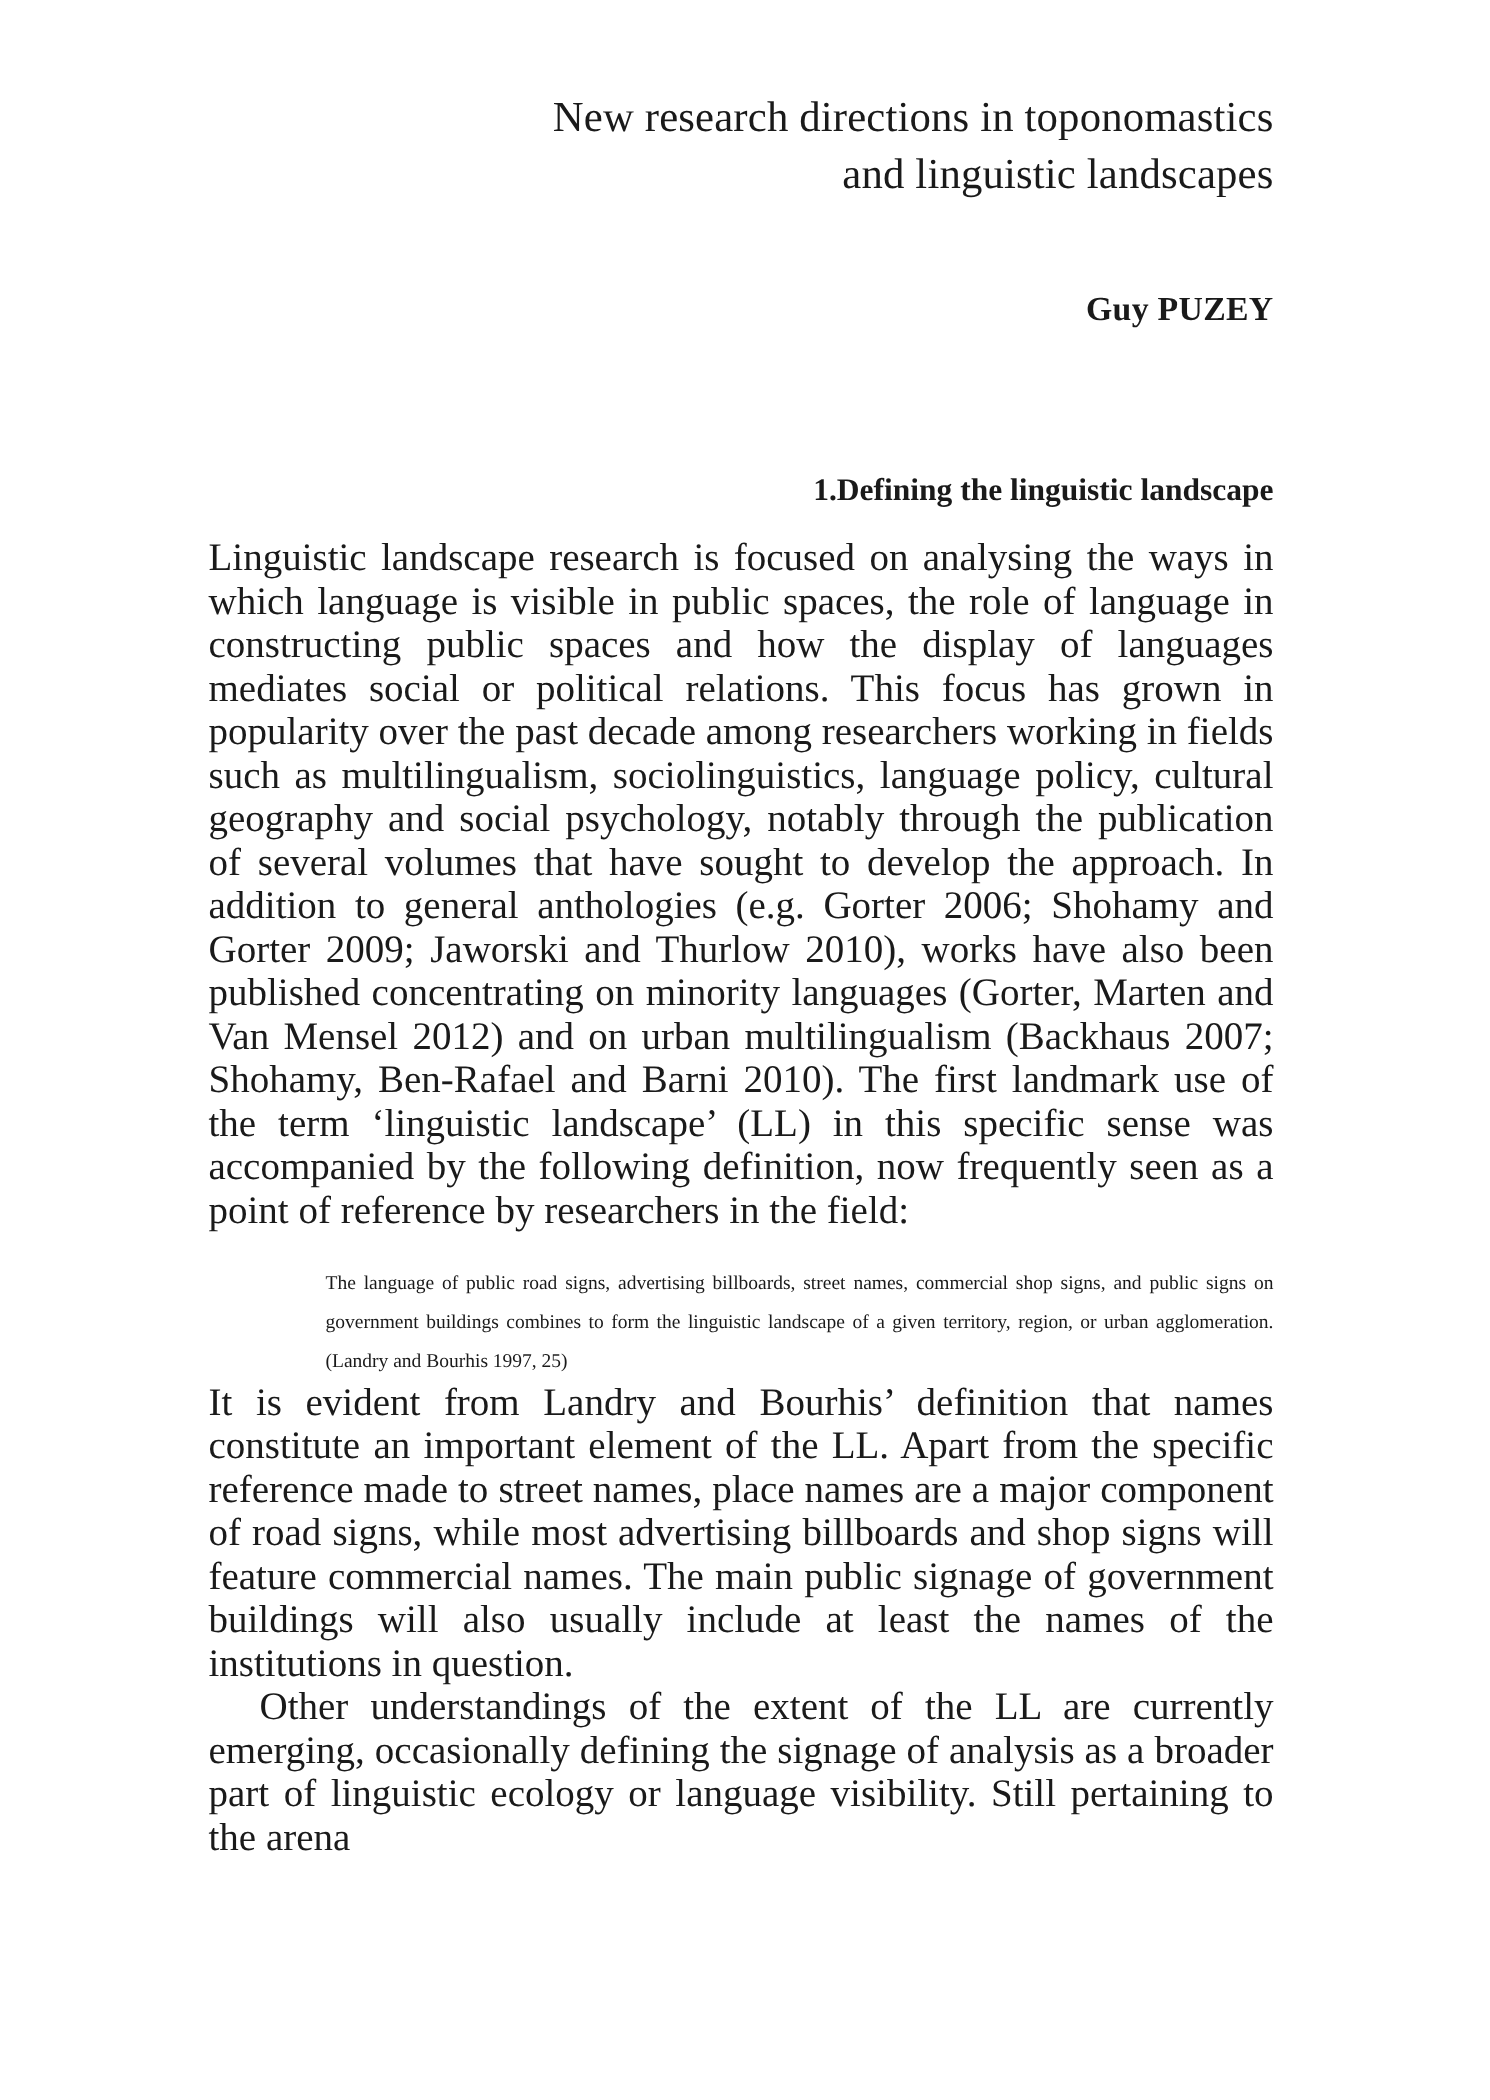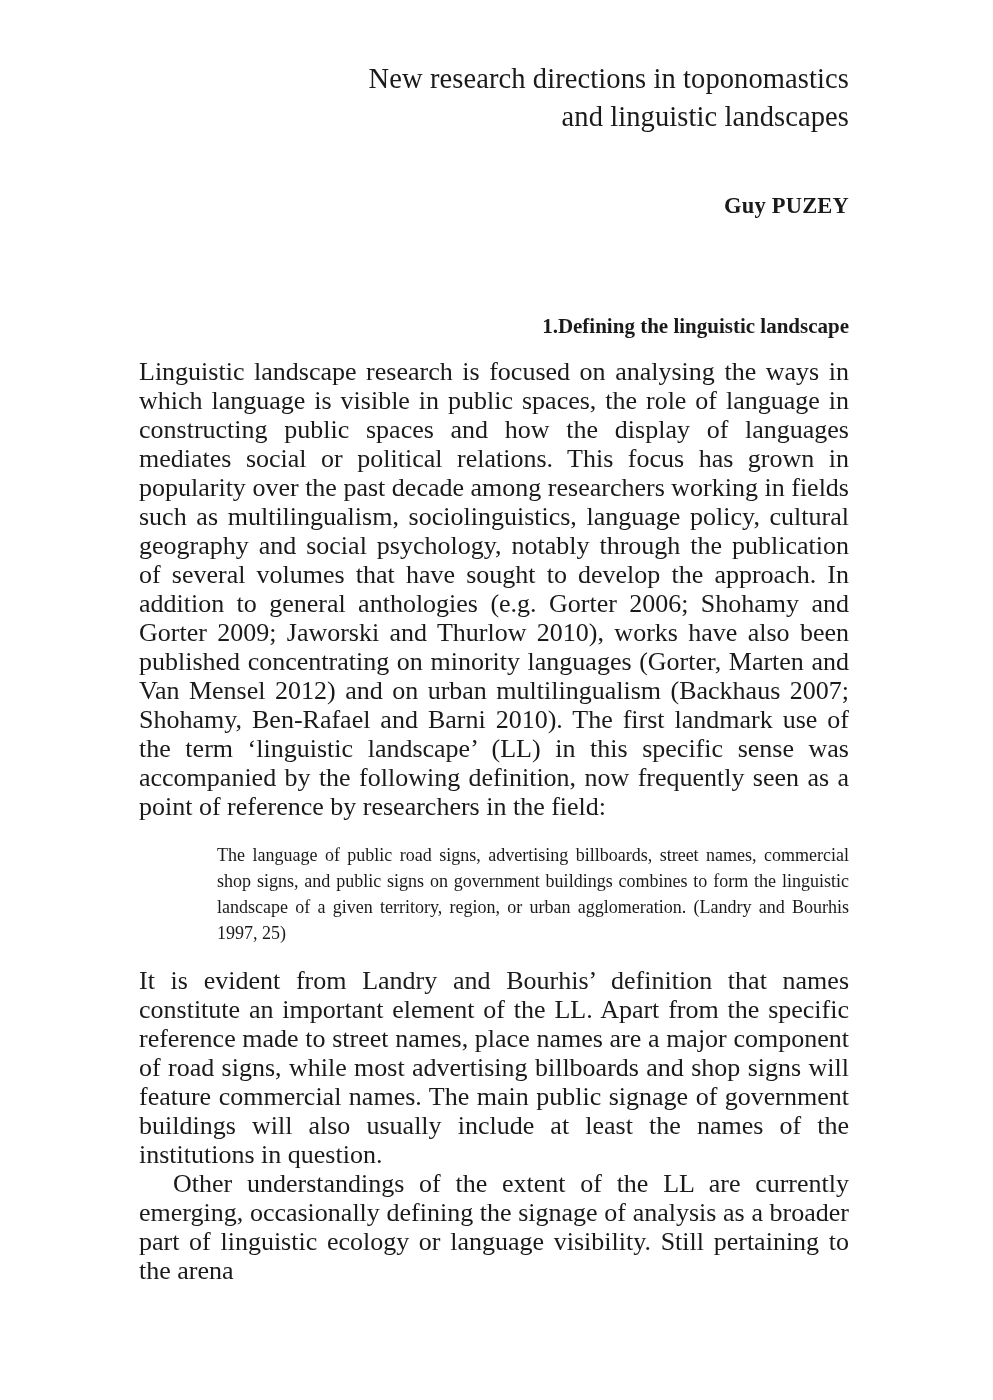--- a/index.html
+++ b/index.html
@@ -85,7 +85,7 @@
   .block-quote {
     margin: 21px 0 0 0;
     padding-left: 78px;
-    font-size: 18px;
+    font-size: 13px;
     line-height: 26px;
     text-align: justify;
     text-justify: inter-word;

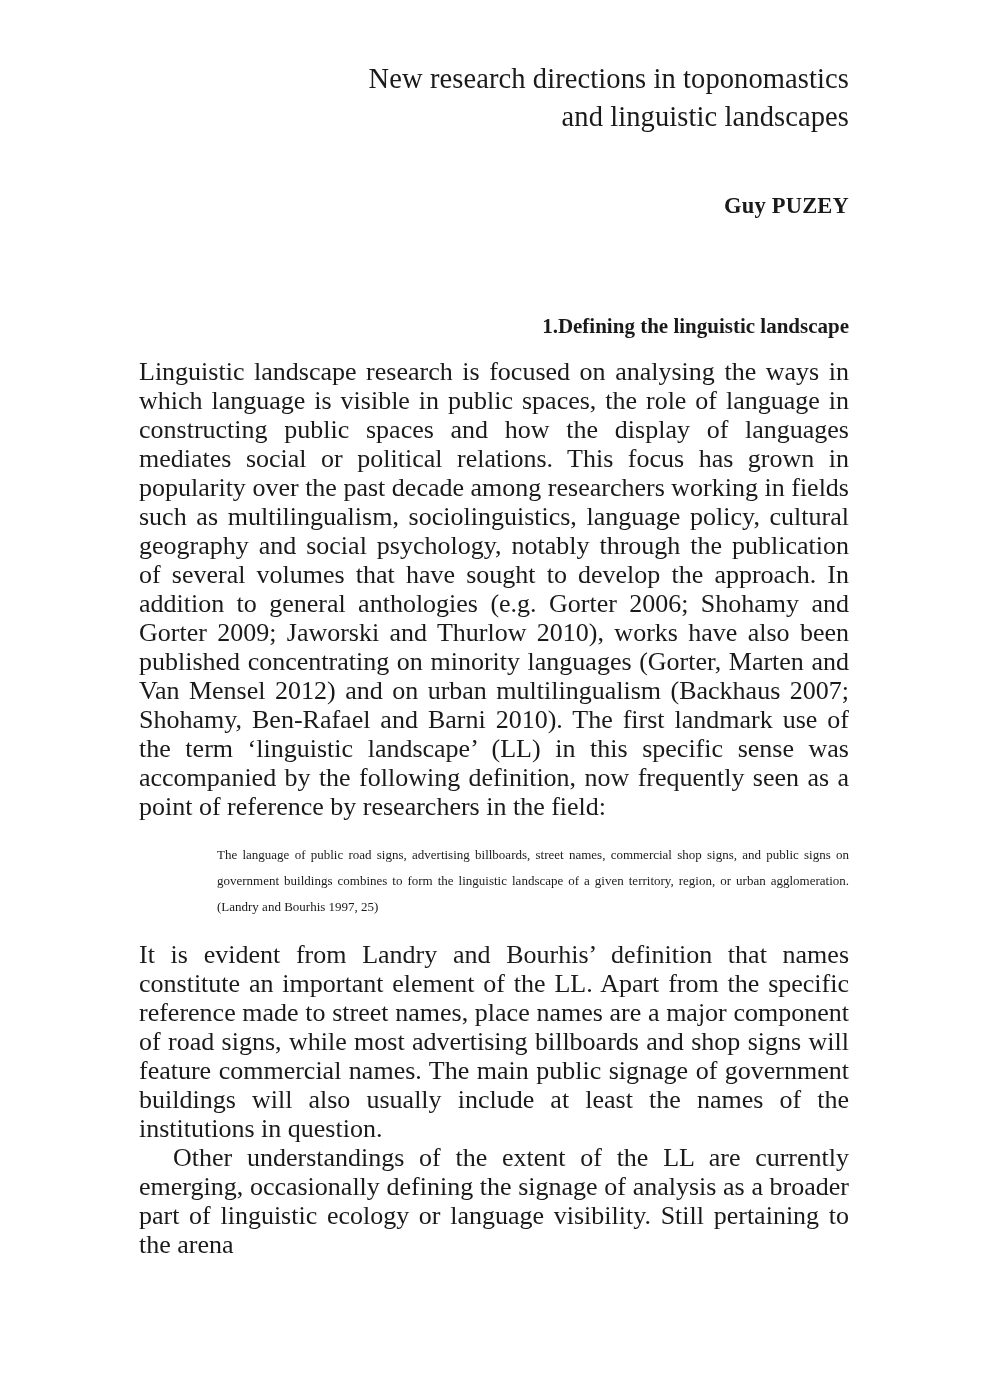--- a/index.html
+++ b/index.html
@@ -78,7 +78,6 @@
     text-indent: 34px;
   }
   .body-para.after-quote {
-    margin-top: 20px;
   }
 
   

